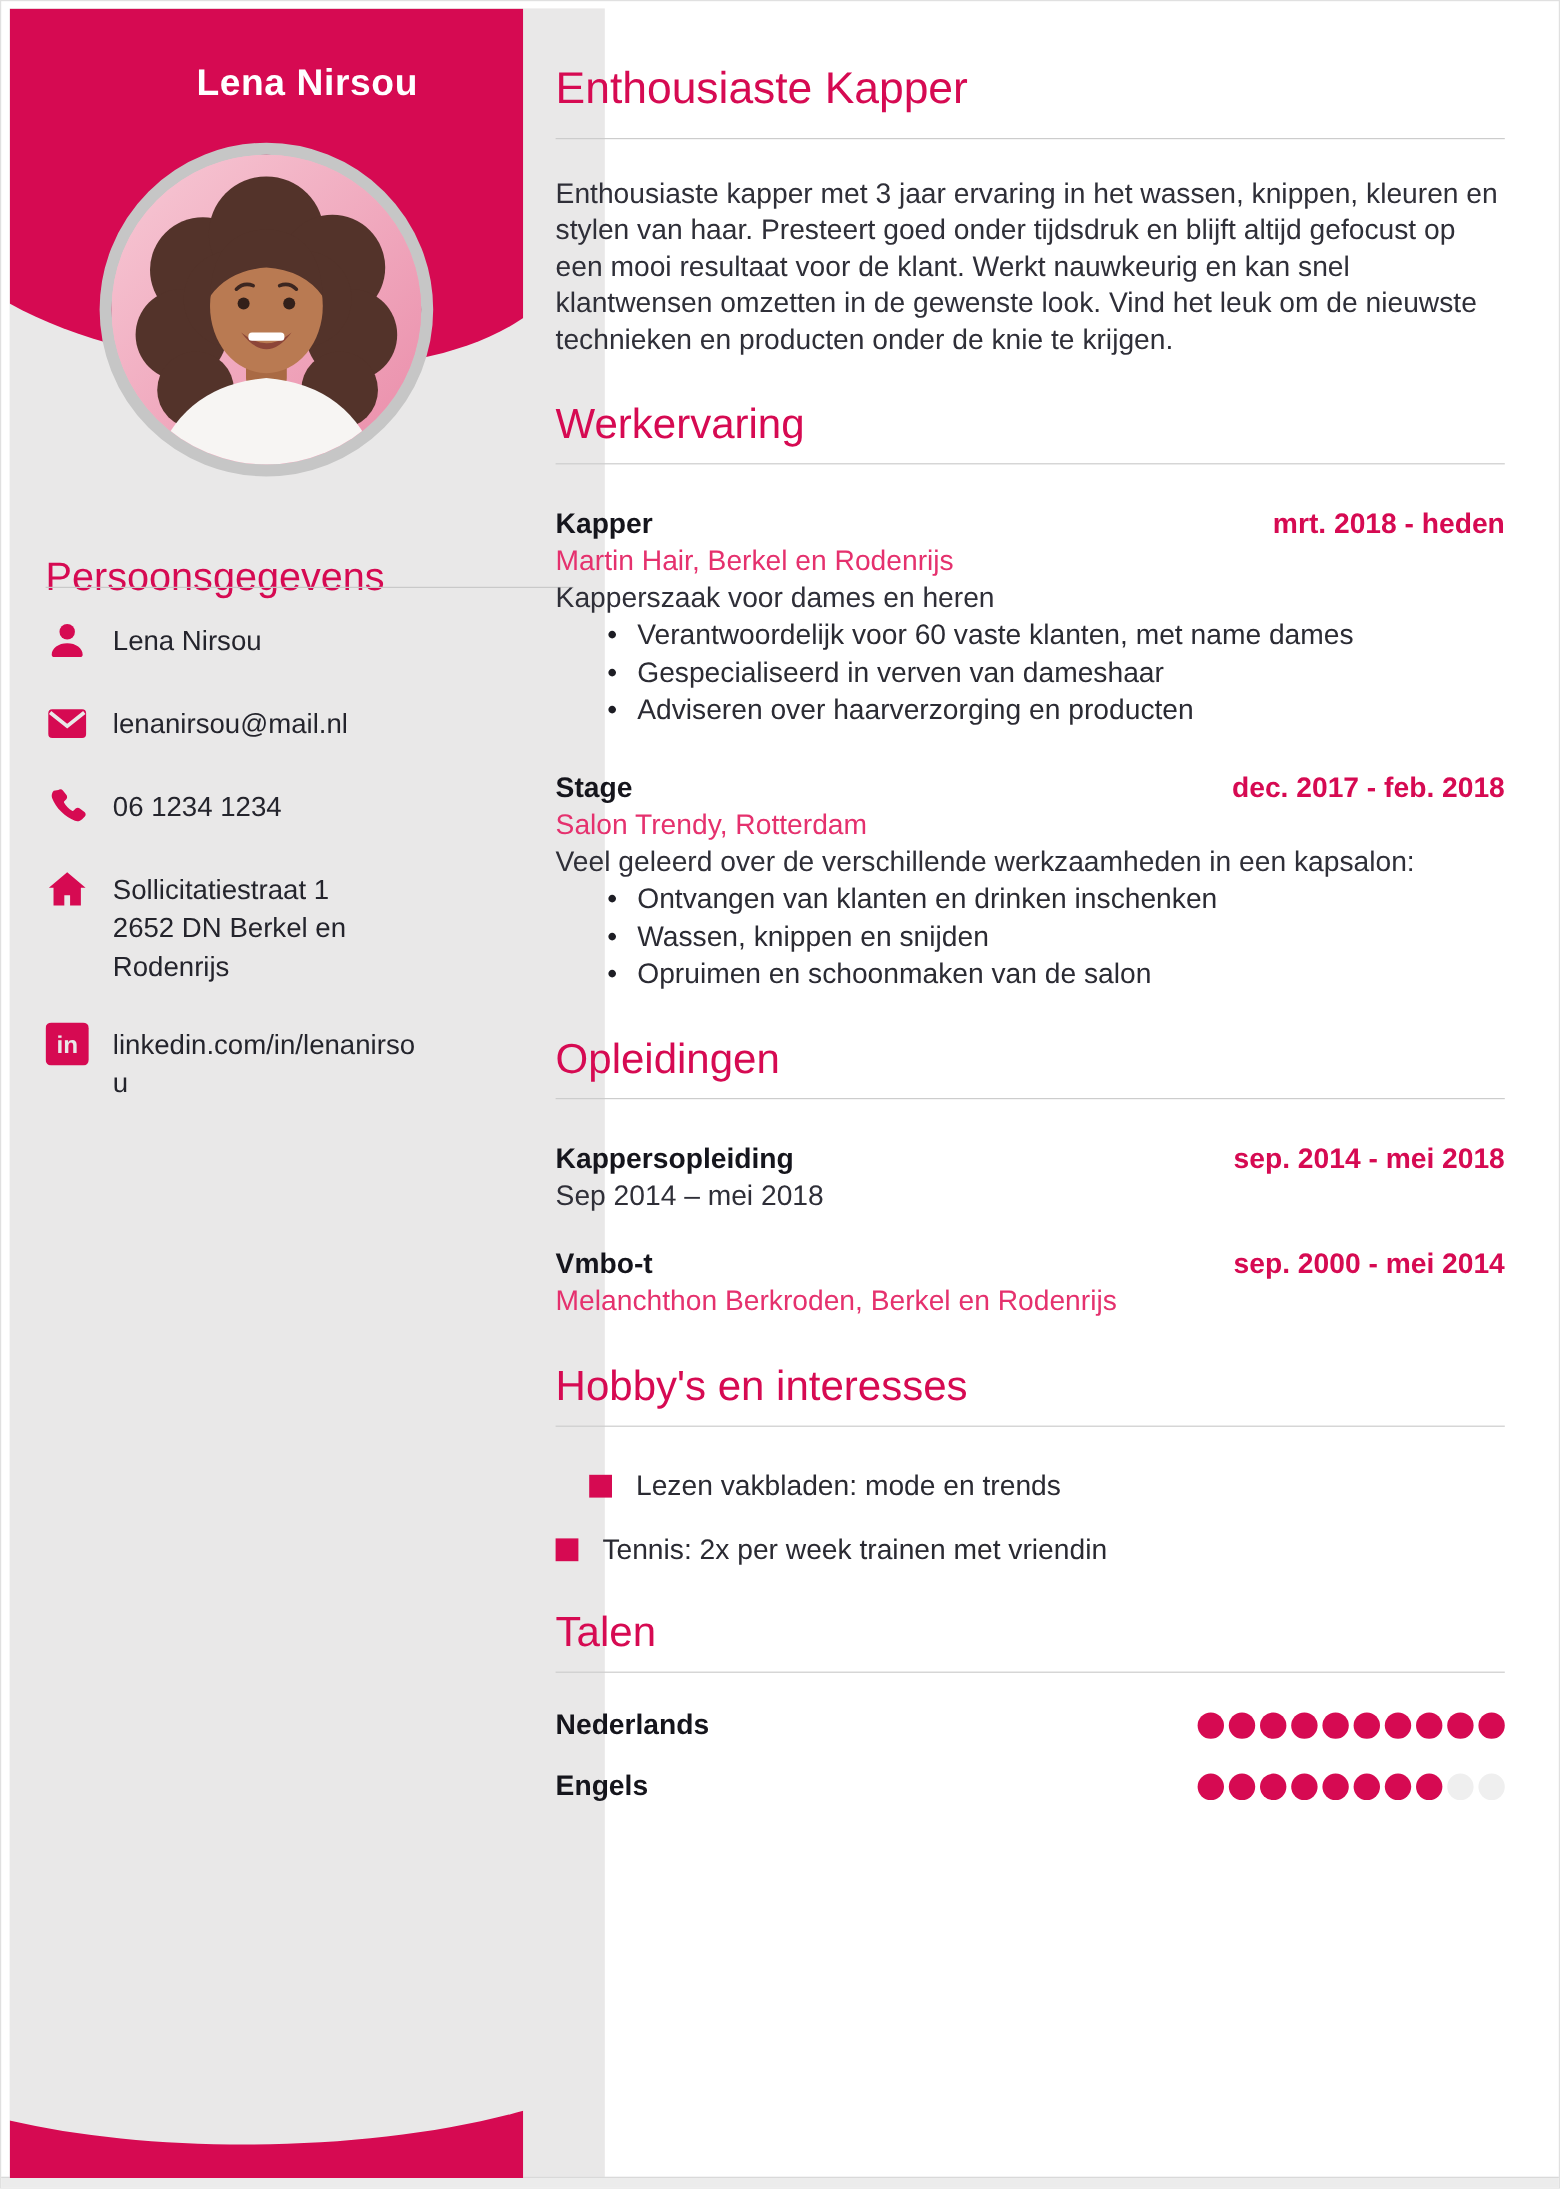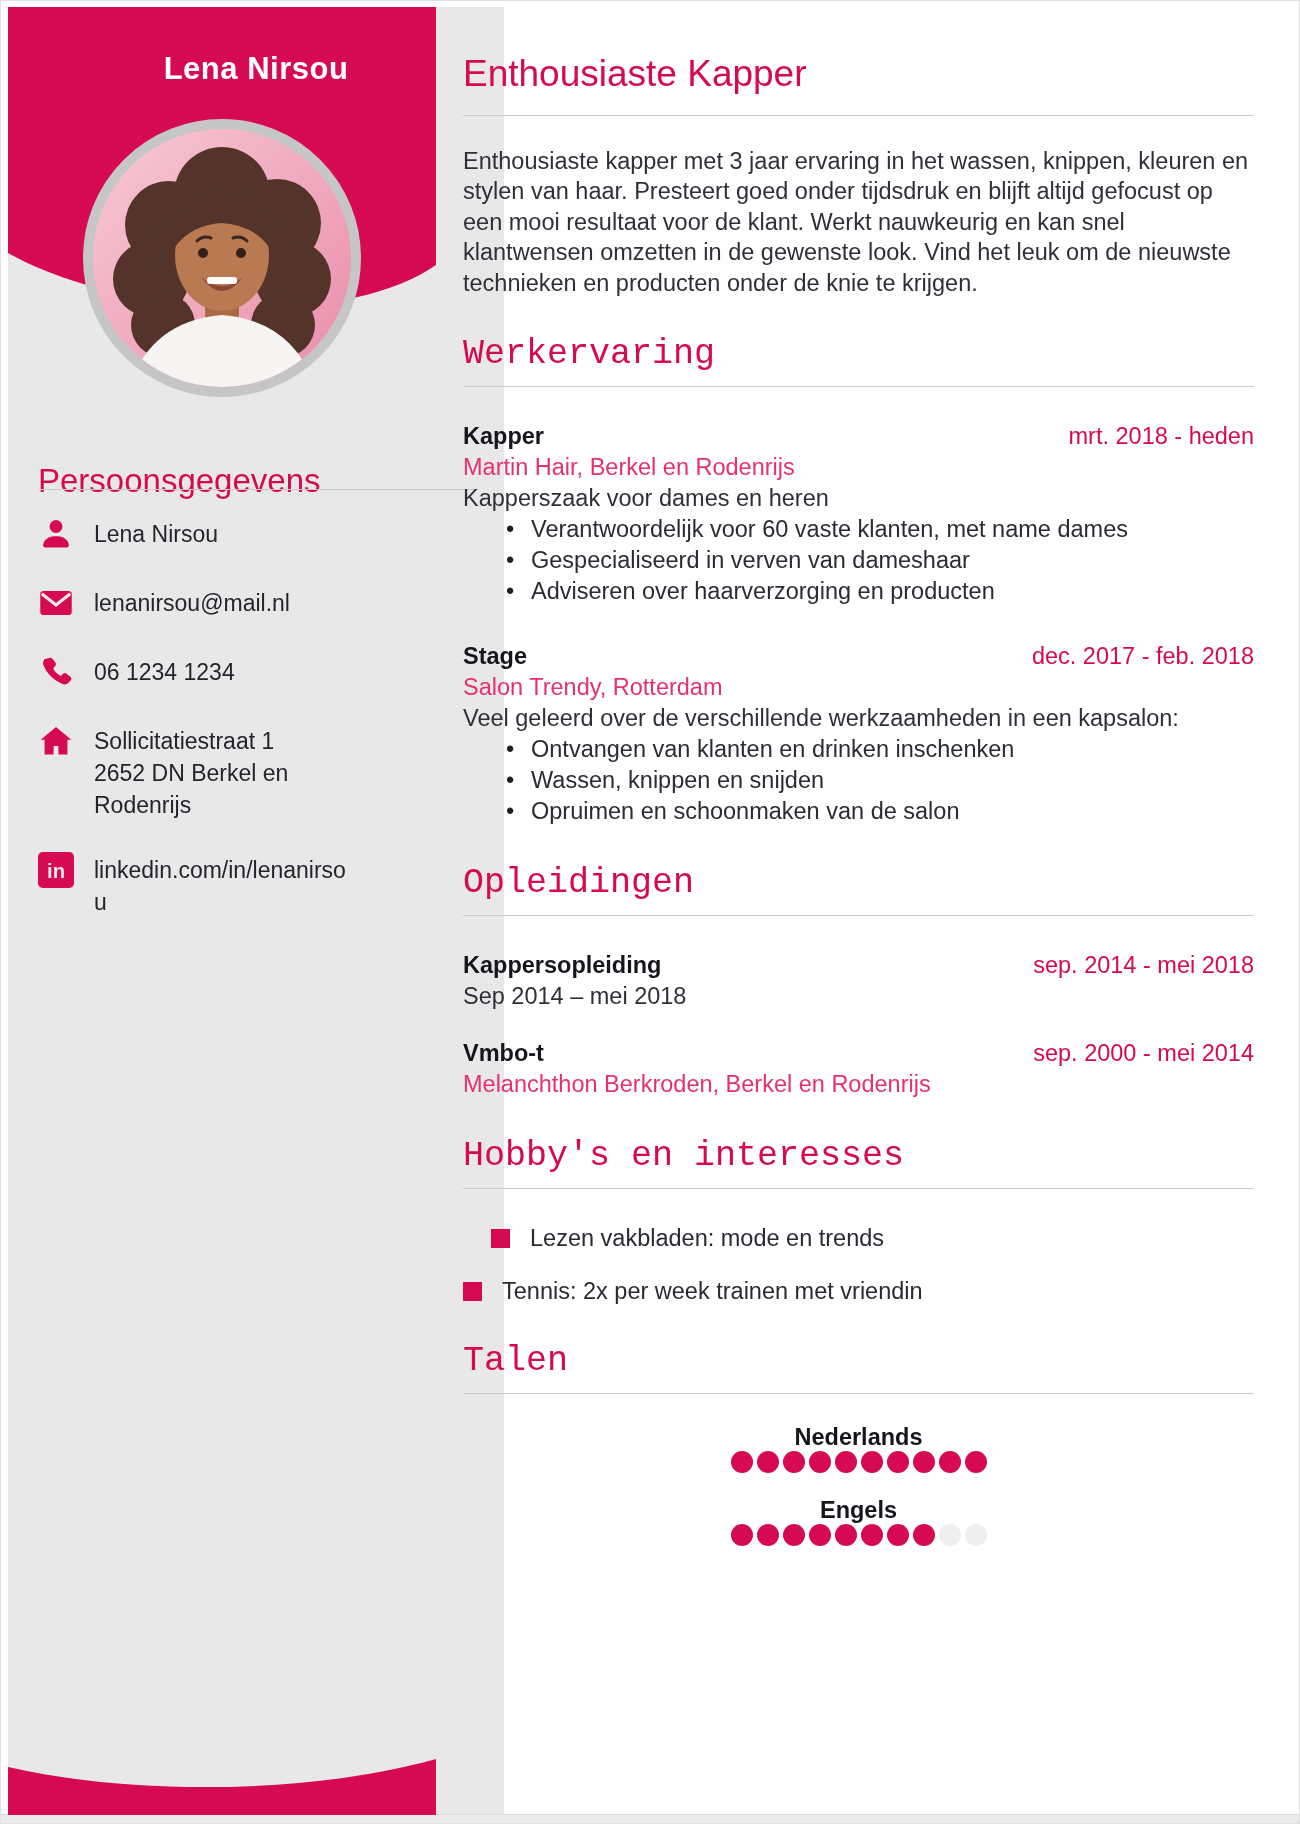--- a/index.html
+++ b/index.html
@@ -35,7 +35,7 @@
     padding-bottom:20px;border-bottom:1px solid #cccccc;}
   .summary{margin:30px 0 0;font-size:23.5px;line-height:30.4px;color:#2f2f38;}
   .section-title{margin:36px 0 0;font-size:35px;font-weight:400;color:var(--accent);
-    padding-bottom:12px;border-bottom:1px solid #cccccc;font-family:Liberation Mono, monospace;}
+    padding-bottom:12px;border-bottom:1px solid #cccccc;}
   .entry{margin-top:34px;font-size:23.5px;line-height:31px;}
   .entry.tight{margin-top:26px;}
   .entry-head{display:flex;justify-content:space-between;align-items:baseline;gap:15px;}

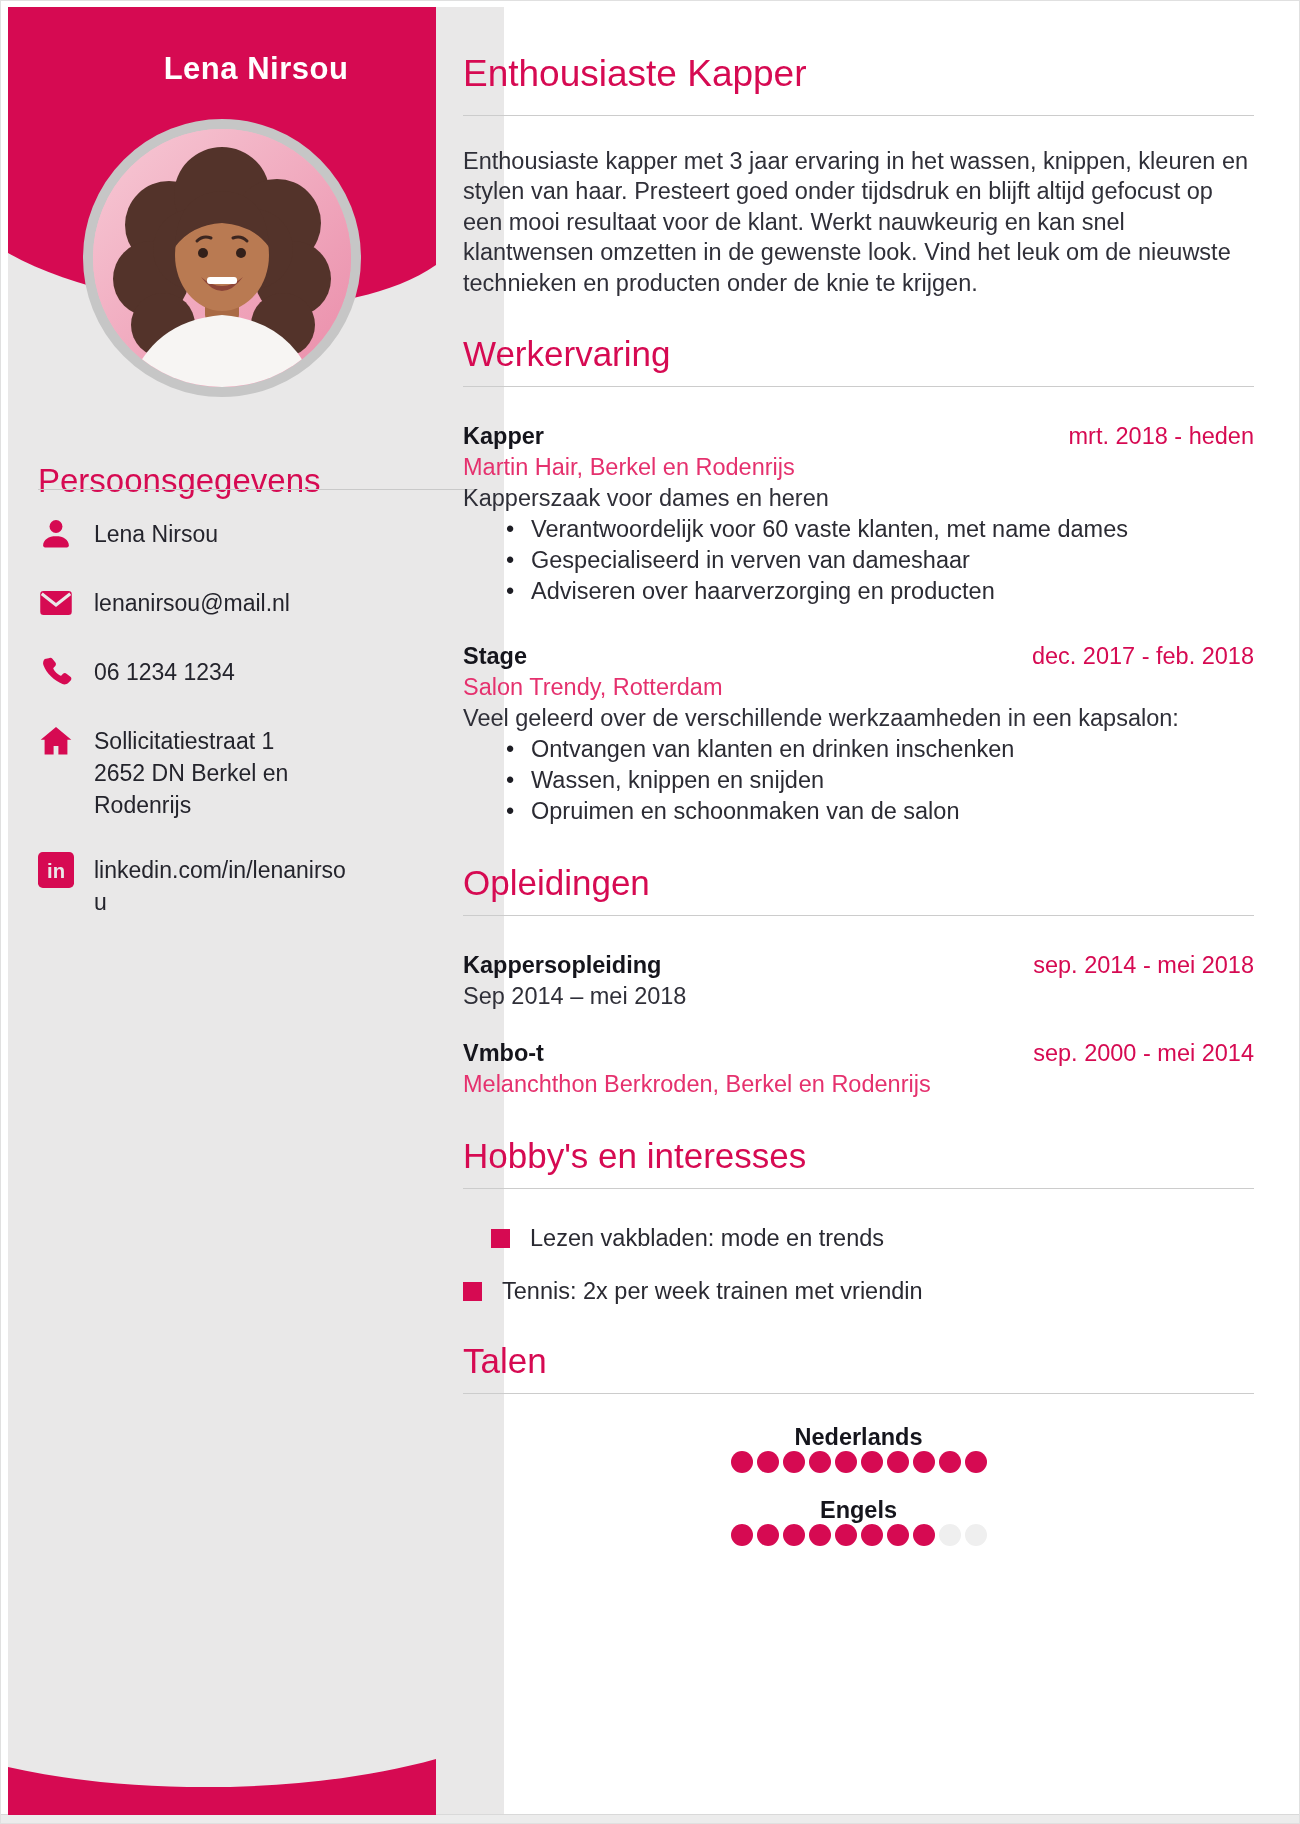--- a/index.html
+++ b/index.html
@@ -40,7 +40,7 @@
   .entry.tight{margin-top:26px;}
   .entry-head{display:flex;justify-content:space-between;align-items:baseline;gap:15px;}
   .role{font-weight:bold;color:#15151c;}
-  .date{font-weight:normal;color:var(--accent);text-align:center;}
+  .date{font-weight:bold;color:var(--accent);text-align:center;}
   .org{color:var(--org-pink);}
   .desc{color:#2f2f38;}
   .bullet-row{display:flex;padding-left:43px;}

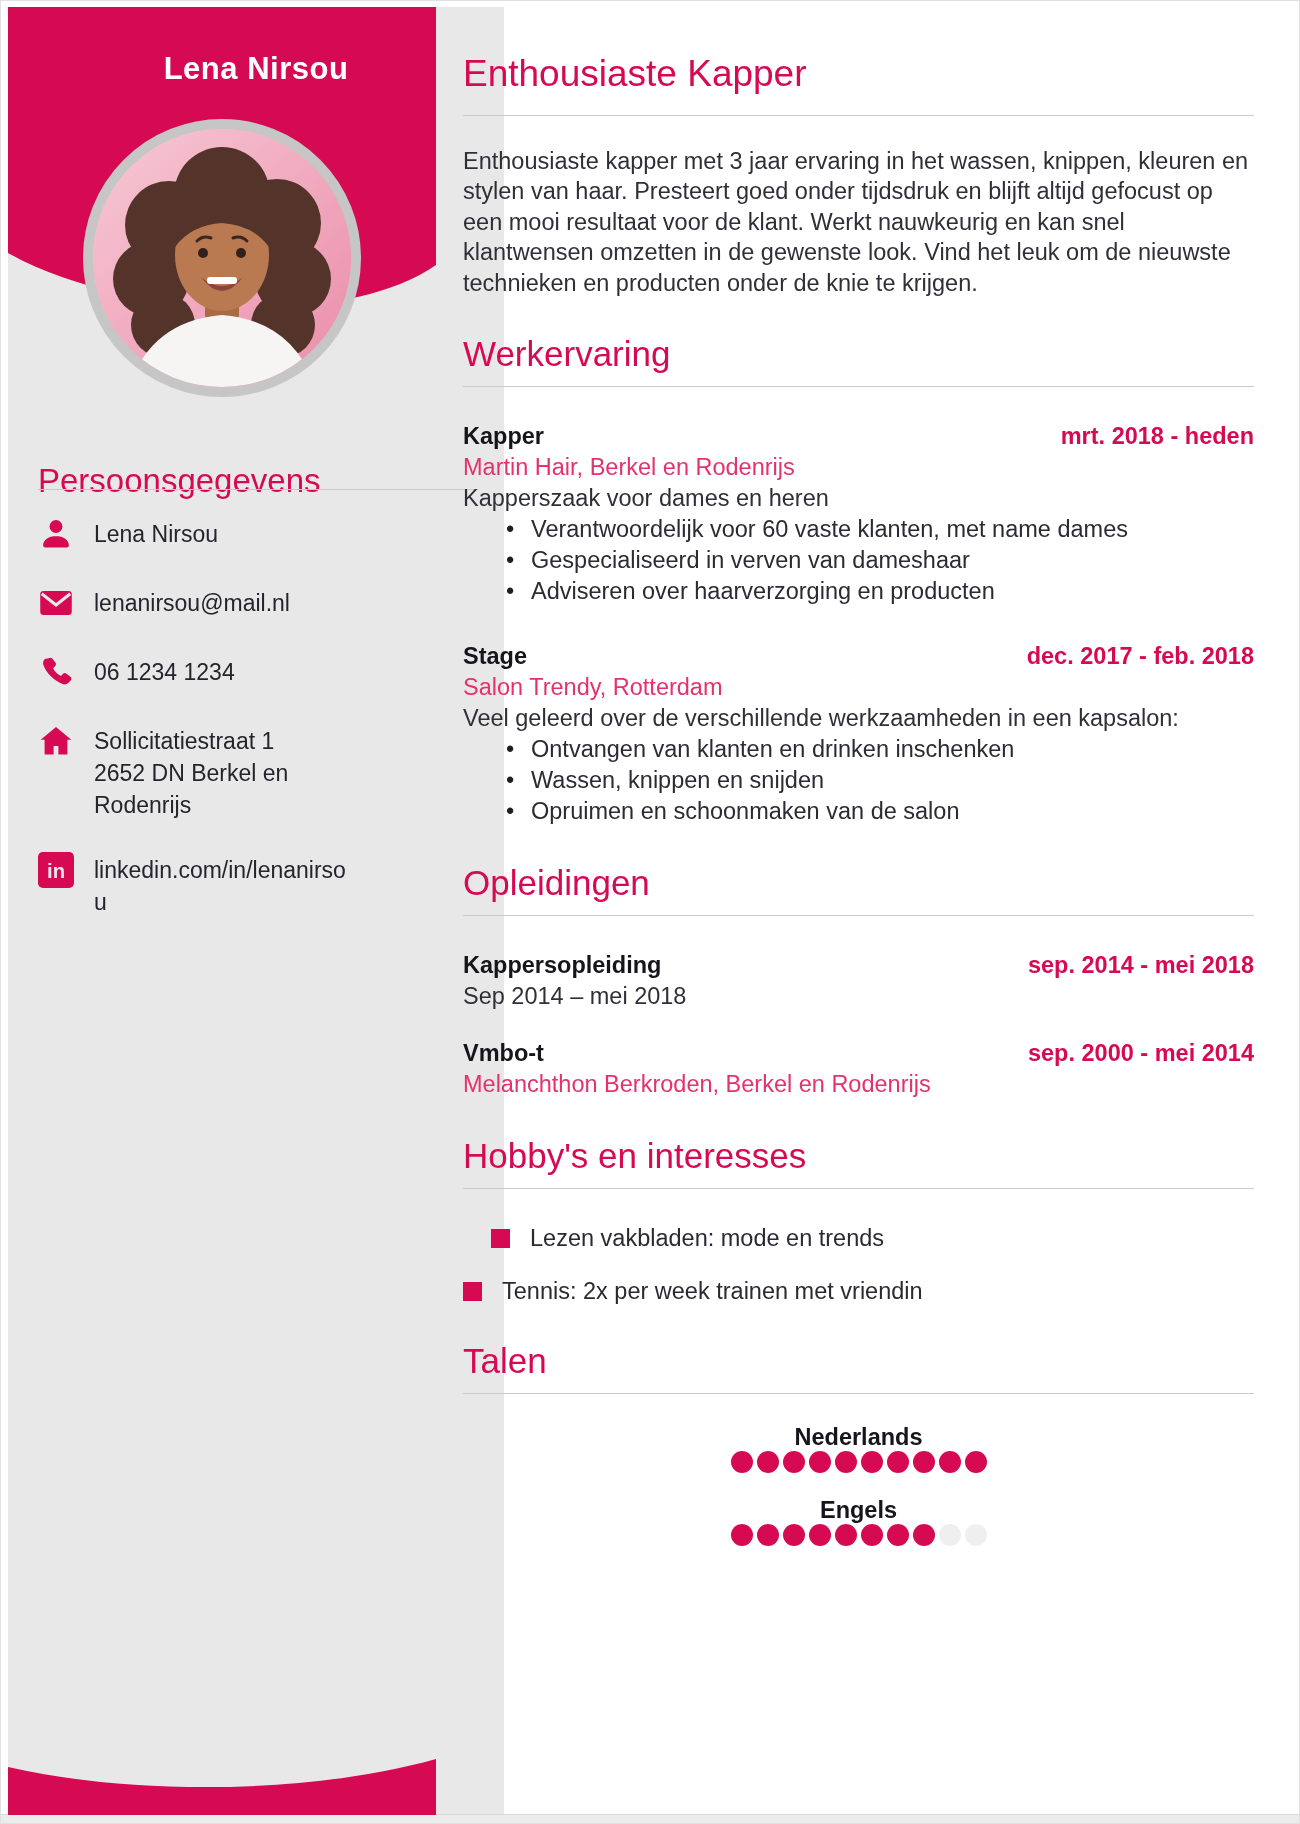--- a/index.html
+++ b/index.html
@@ -48,7 +48,7 @@
   .hobby-row{display:flex;align-items:center;margin-top:26px;font-size:23.5px;color:#2a2a32;}
   .hobby-row.firstrow{margin-top:36px;padding-left:28px;}
   .hobby-square{flex:0 0 19px;width:19px;height:19px;background:var(--accent);margin-right:20px;}
-  .lang-row{display:flex;justify-content:space-between;align-items:center;margin-top:30px;flex-direction:column;}
+  .lang-row{display:flex;justify-content:space-between;align-items:center;margin-top:30px;}
   .lang-row + .lang-row{margin-top:24px;}
   .lang-name{font-weight:bold;font-size:23.5px;color:#15151c;}
   .dots{display:flex;gap:4px;}

